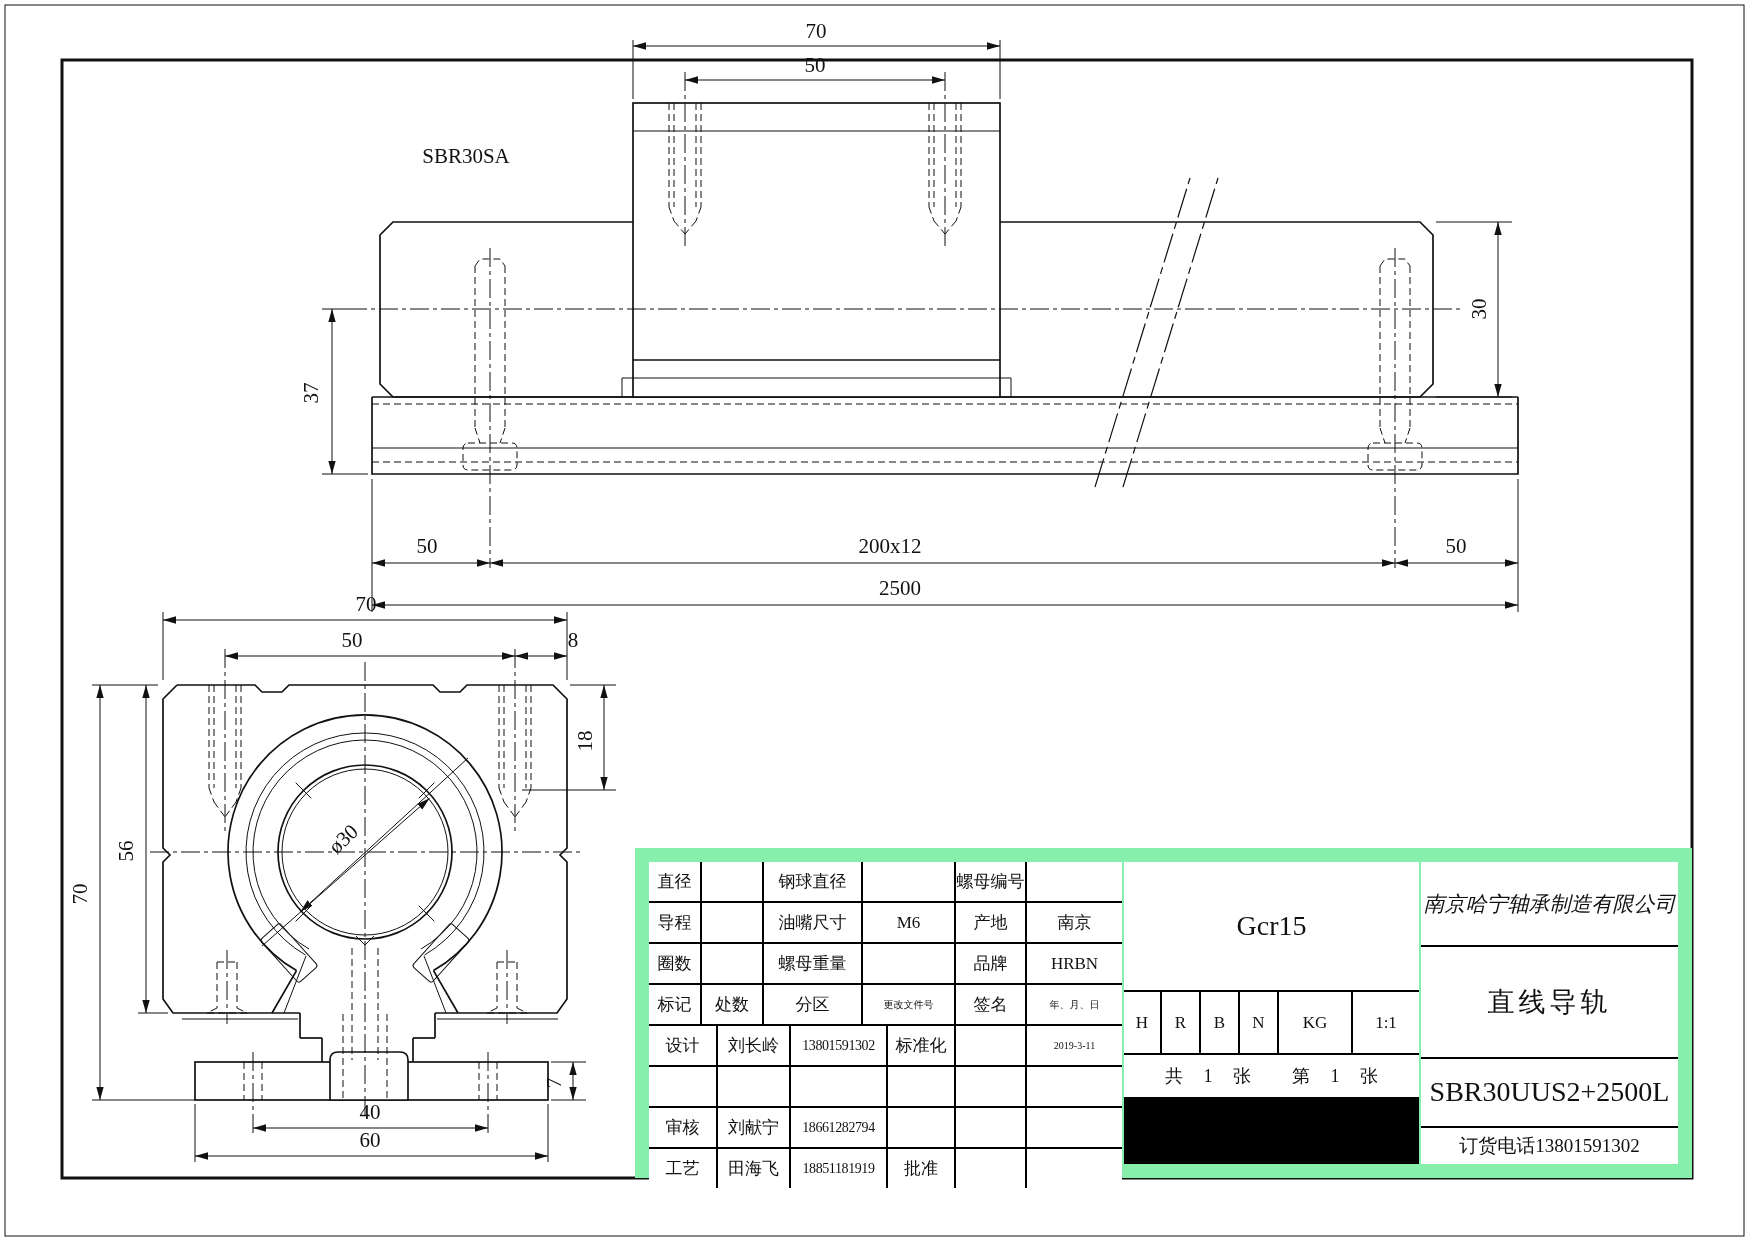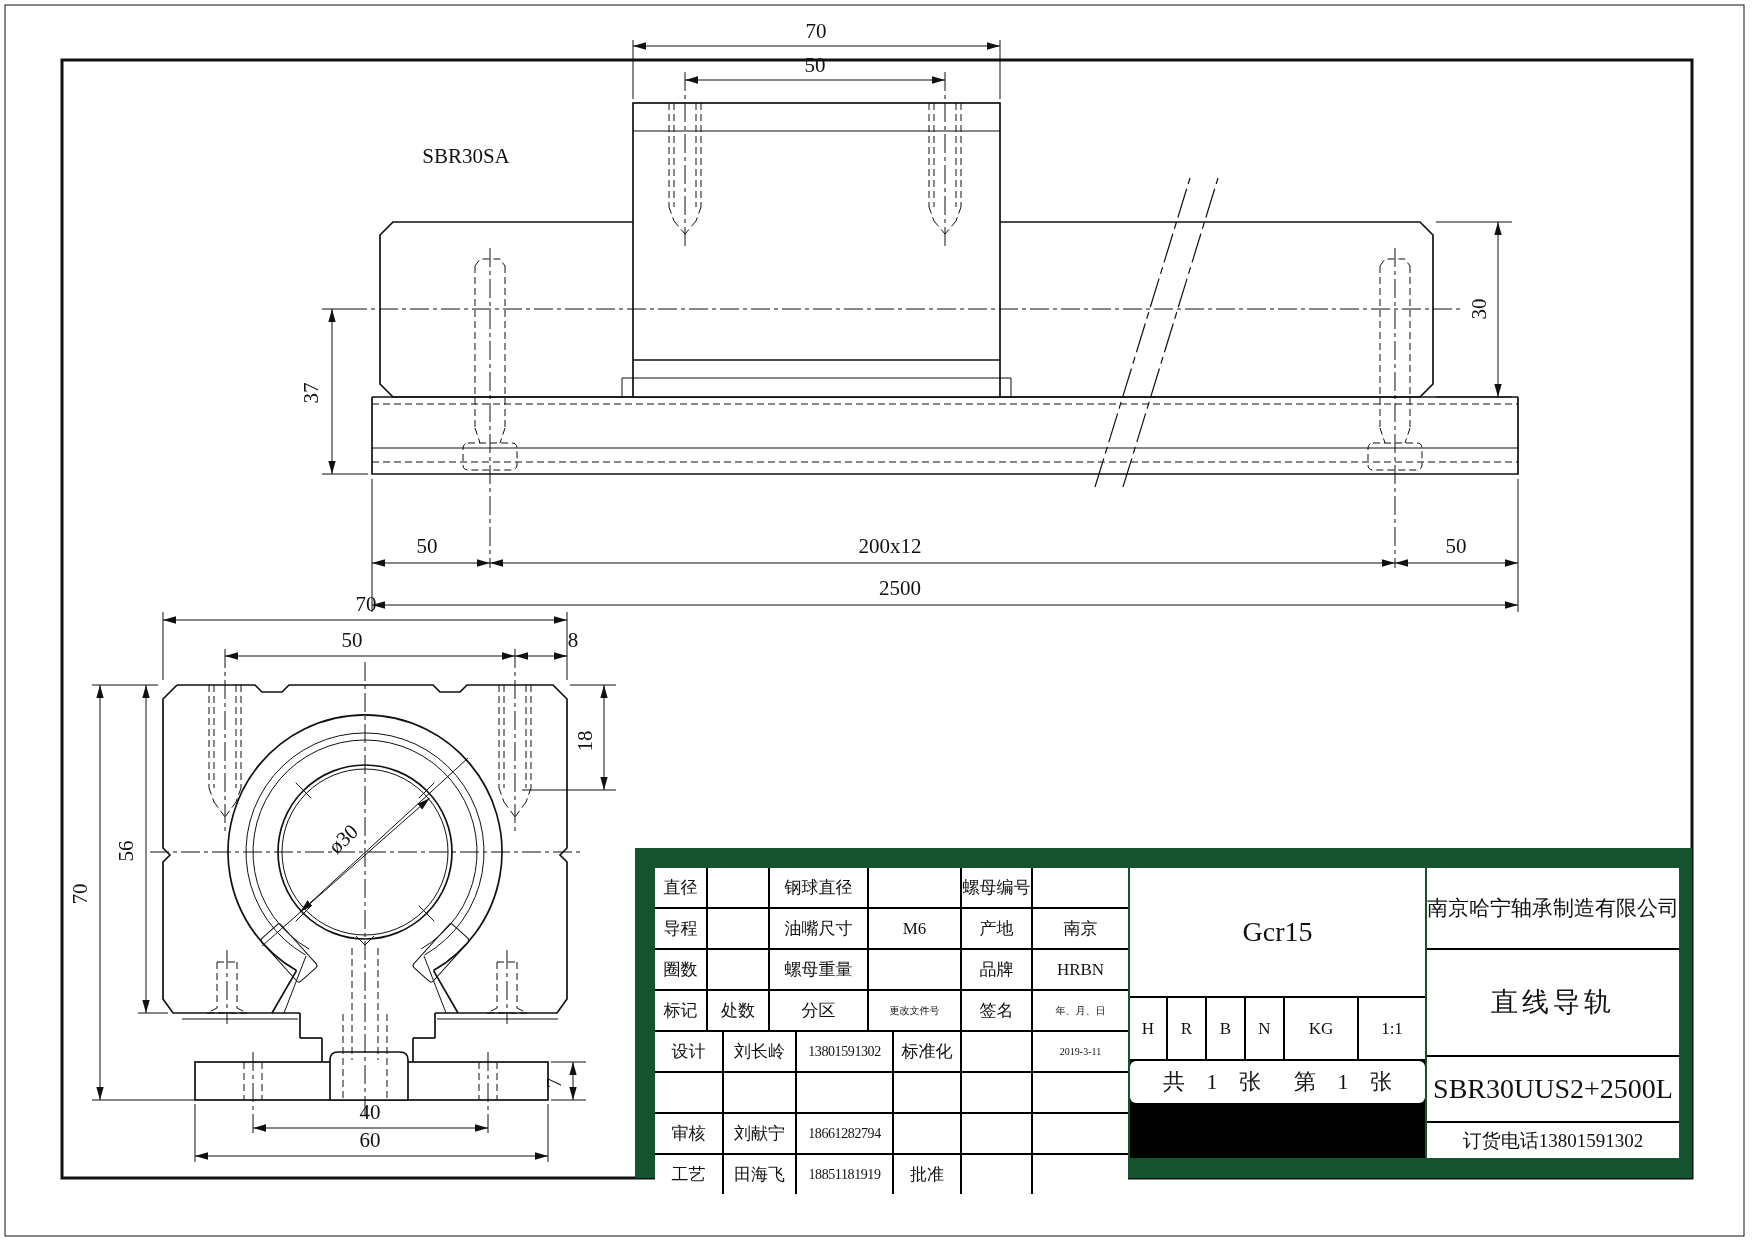--- a/index.html
+++ b/index.html
@@ -18,7 +18,7 @@
   text.lbl{font-family:"Liberation Serif",serif;font-size:21px;fill:#111;stroke:none;text-anchor:middle;}
   
   #tblock{position:absolute;left:635px;top:848px;width:1057px;height:330px;
-          background:#14532d;padding:20px;box-sizing:border-box;display:flex;gap:2px;}
+          background:#86efac;padding:14px;box-sizing:border-box;display:flex;gap:2px;}
   .sec{display:flex;flex-direction:column;gap:2px;background:#000;}
   .grid{display:grid;gap:2px;background:#000;}
   .cell{background:#fff;display:flex;align-items:center;justify-content:center;

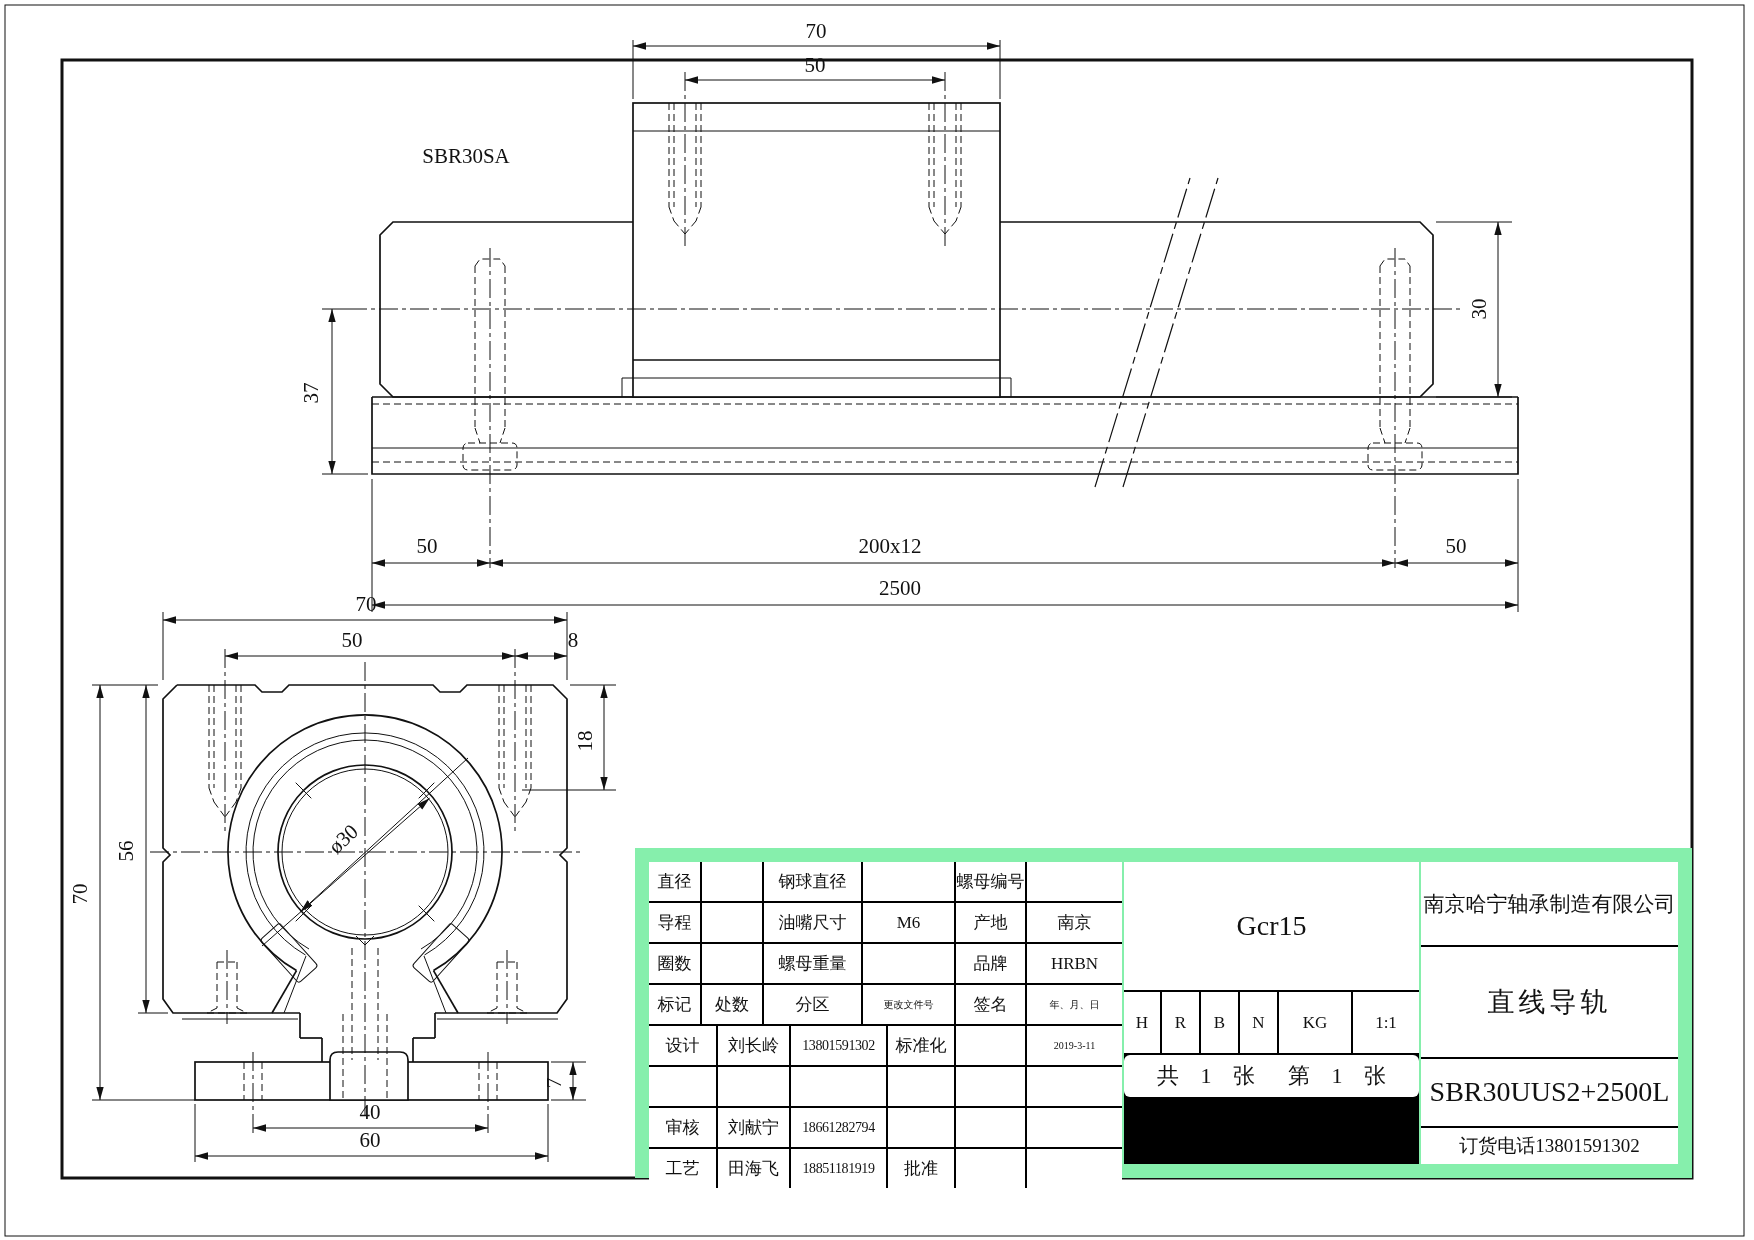--- a/index.html
+++ b/index.html
@@ -382,7 +382,7 @@
   </div>
 
   <div class="sec" style="width:283px;">
-    <div class="cell company" style="height:96px;">南京哈宁轴承制造有限公司</div>
+    <div class="cell company" style="height:96px;font-style:italic;">南京哈宁轴承制造有限公司</div>
     <div class="cell product" style="height:127px;">直线导轨</div>
     <div class="cell partnum" style="height:77px;">SBR30UUS2+2500L</div>
     <div class="cell ordph" style="height:42px;">订货电话13801591302</div>

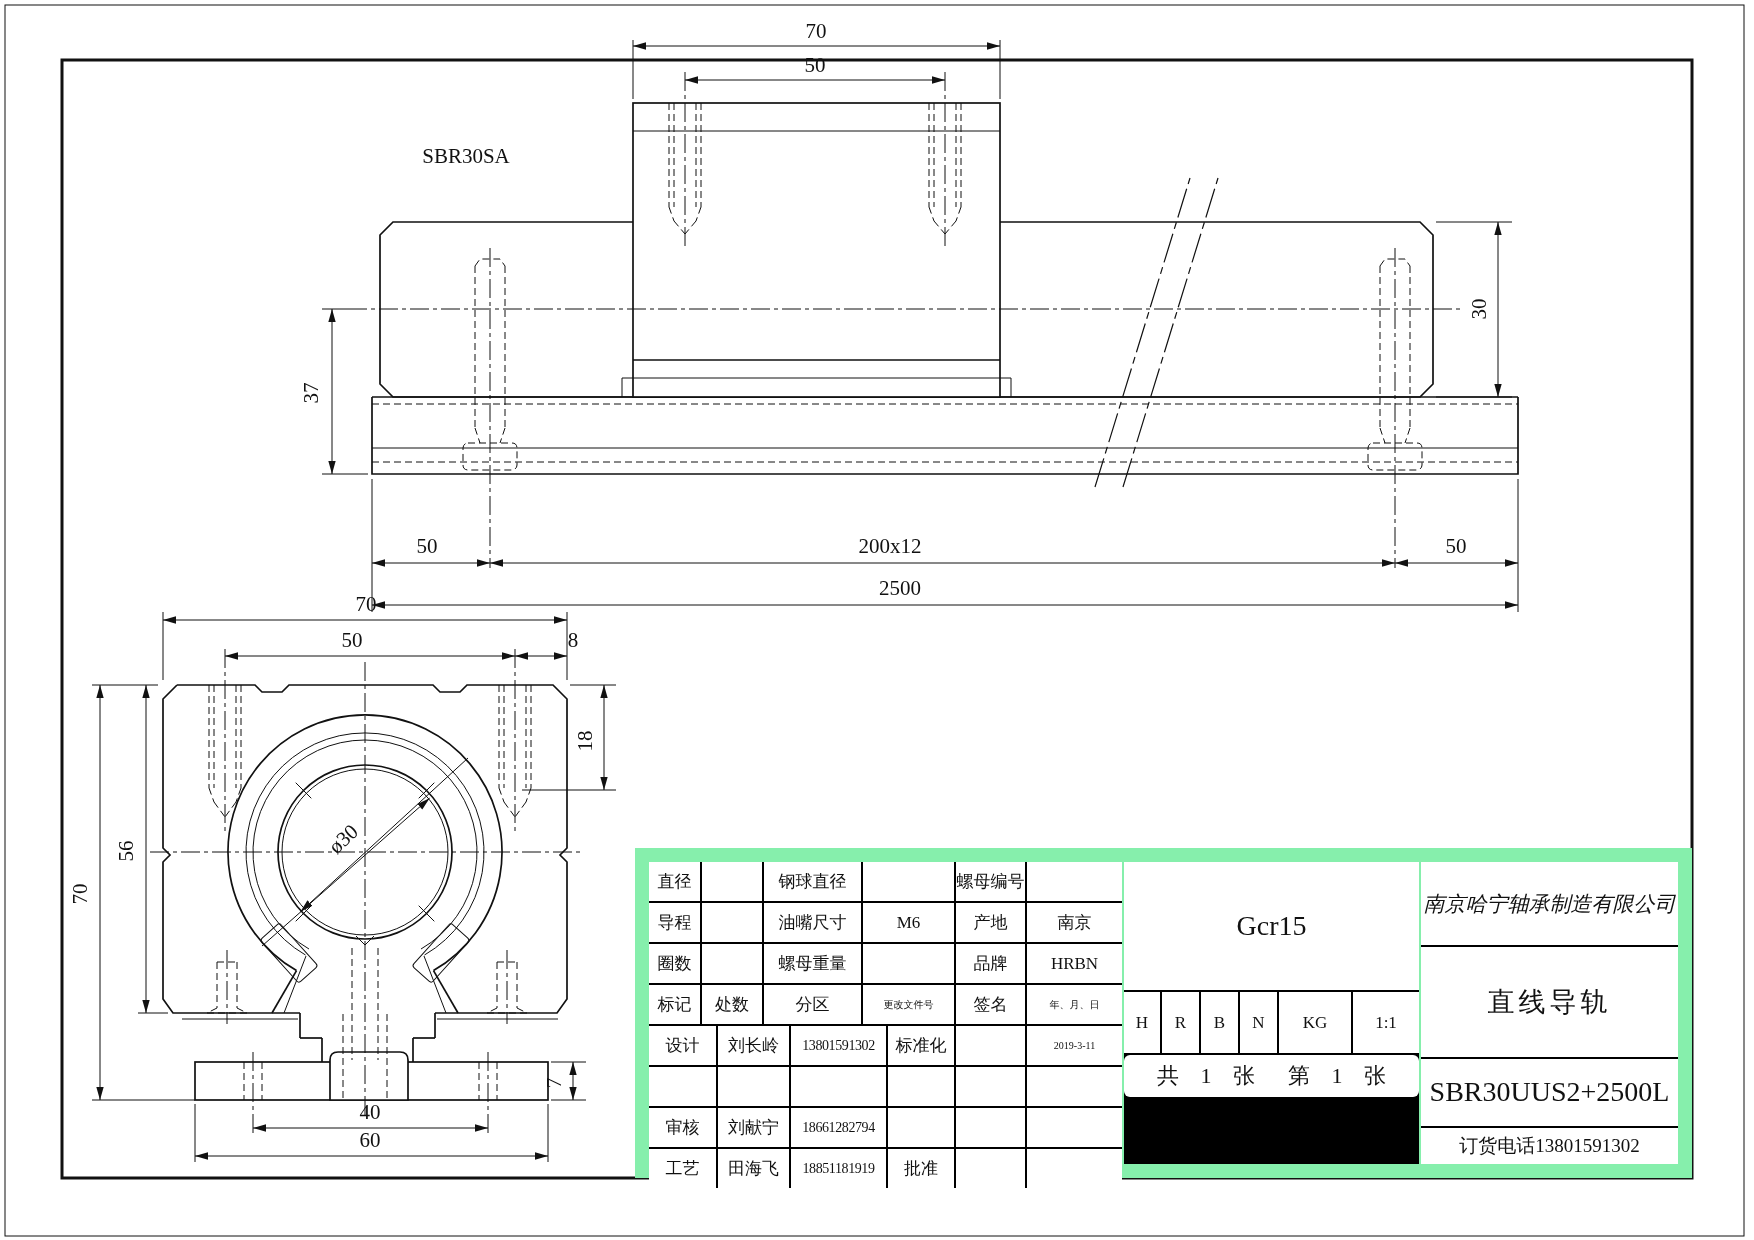--- a/index.html
+++ b/index.html
@@ -30,7 +30,7 @@
   .mat{font-size:28px;}
   .hdr{font-size:18px;}
   .letters{grid-template-columns:36px 37px 37px 37px 72px 66px;grid-auto-rows:61px;}
-  .sheetrow{word-spacing:16px;font-size:22px;border-radius:6px;}
+  .sheetrow{word-spacing:16px;font-size:18px;}
   .company{font-size:21px;}
   .product{font-size:27px;letter-spacing:4px;}
   .partnum{font-size:28px;}

